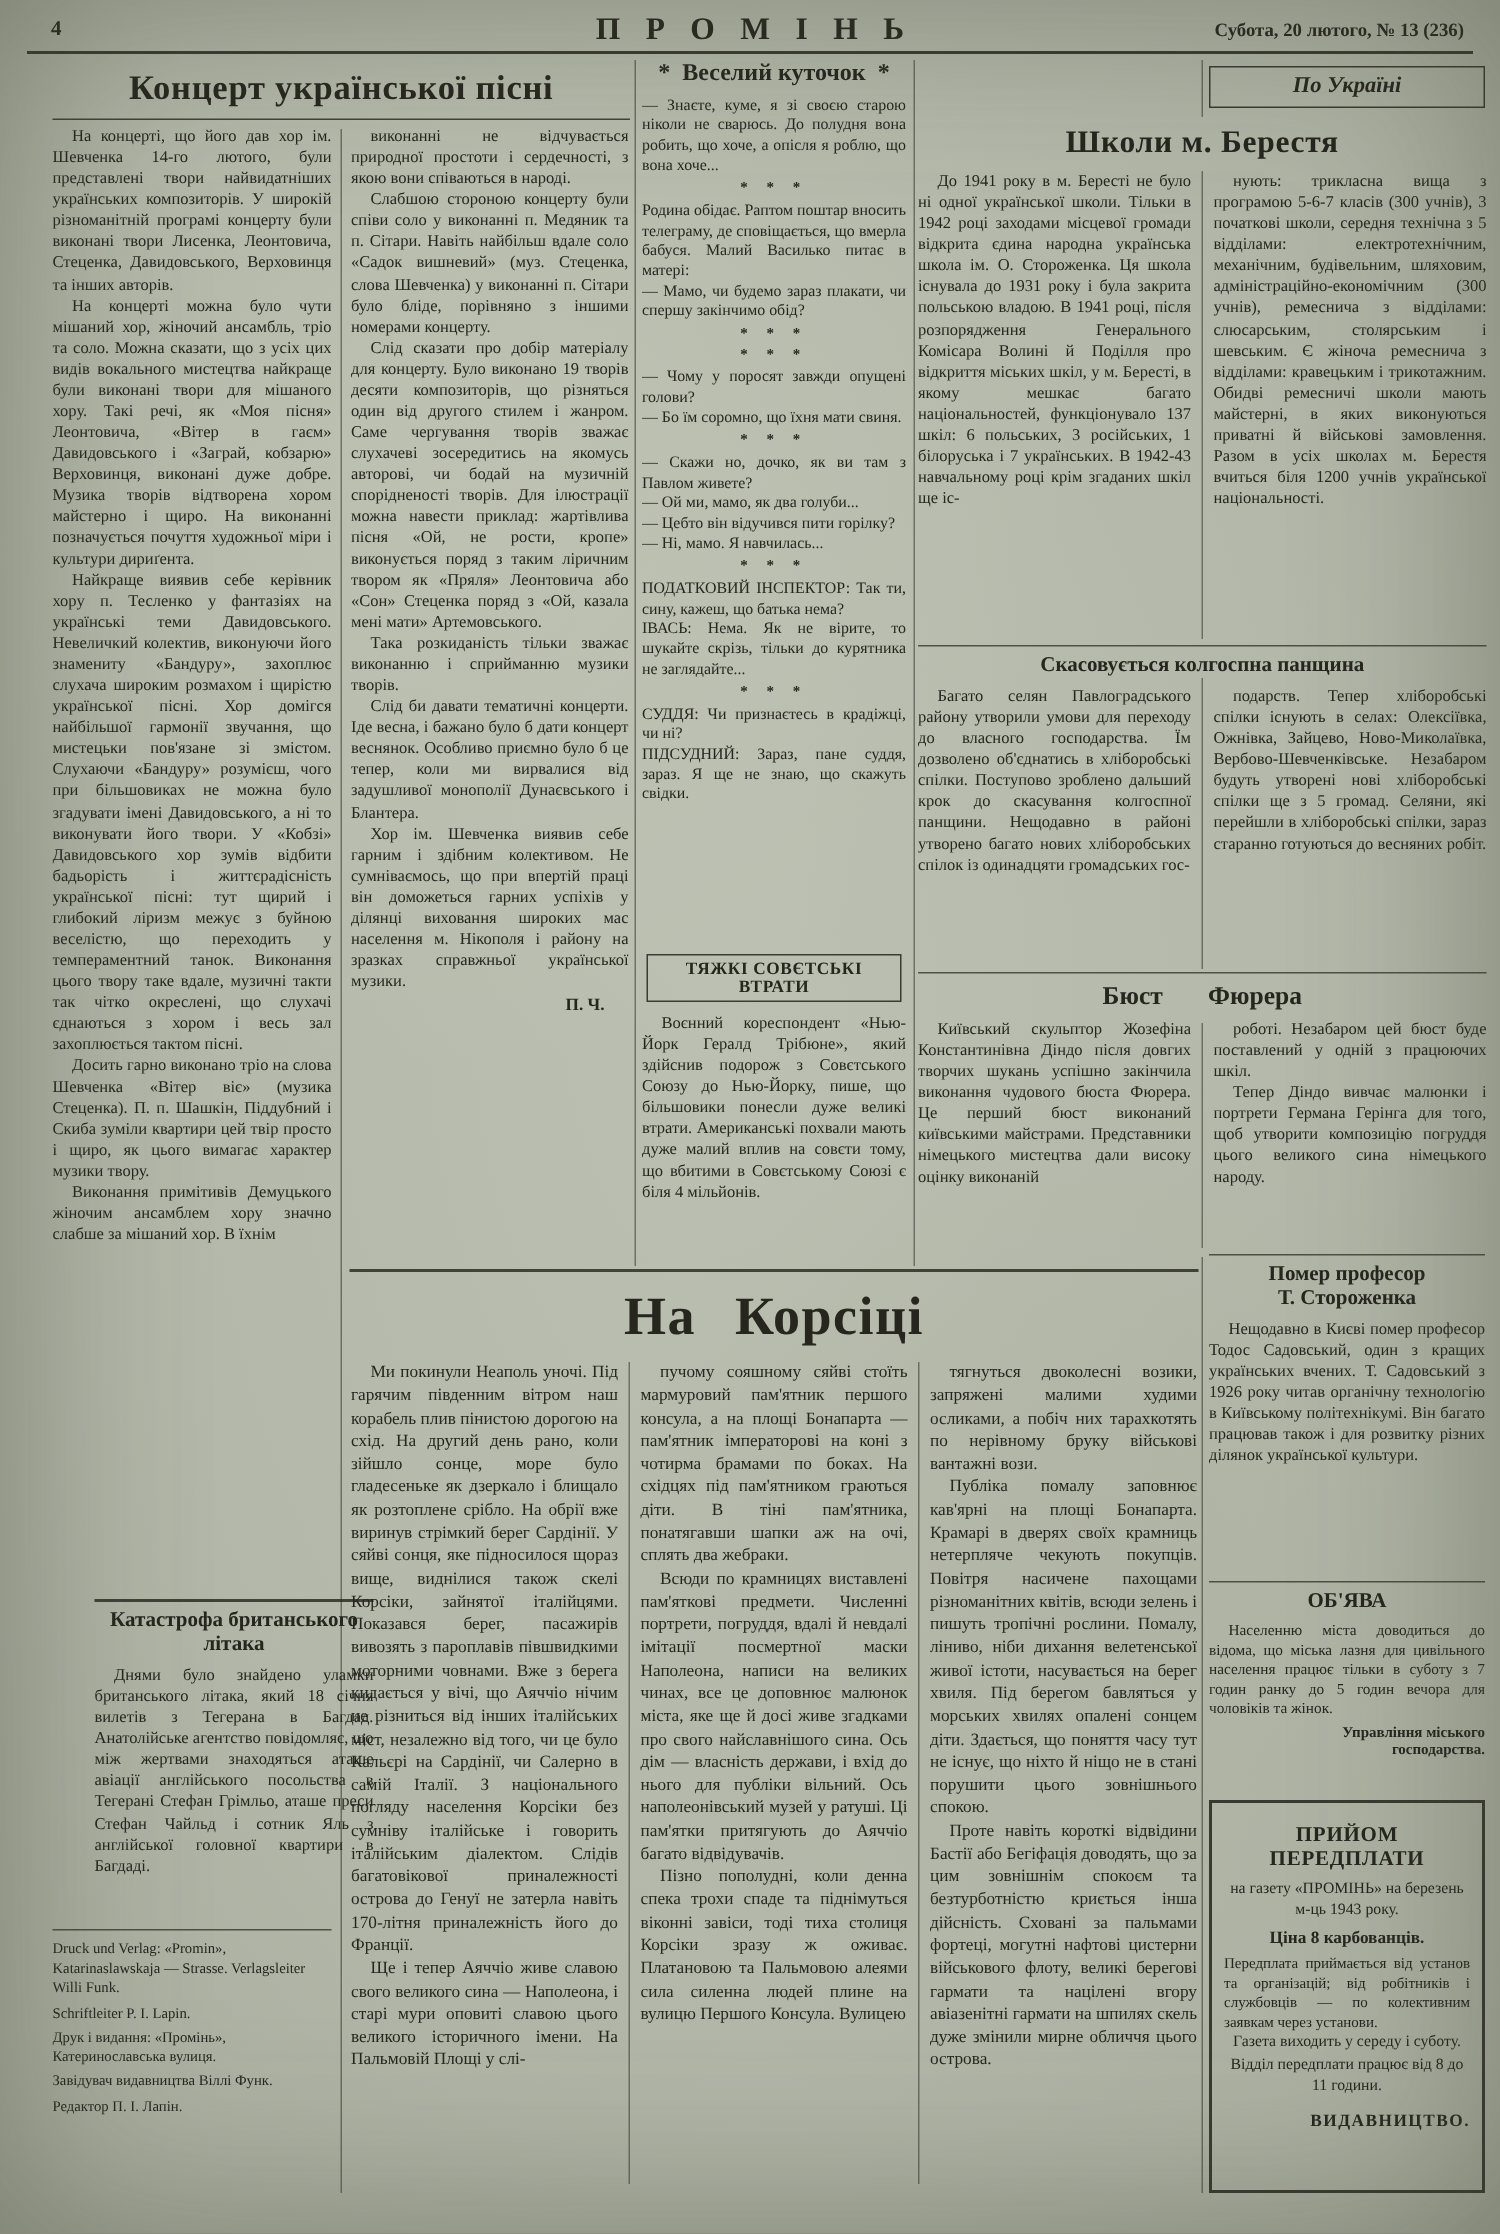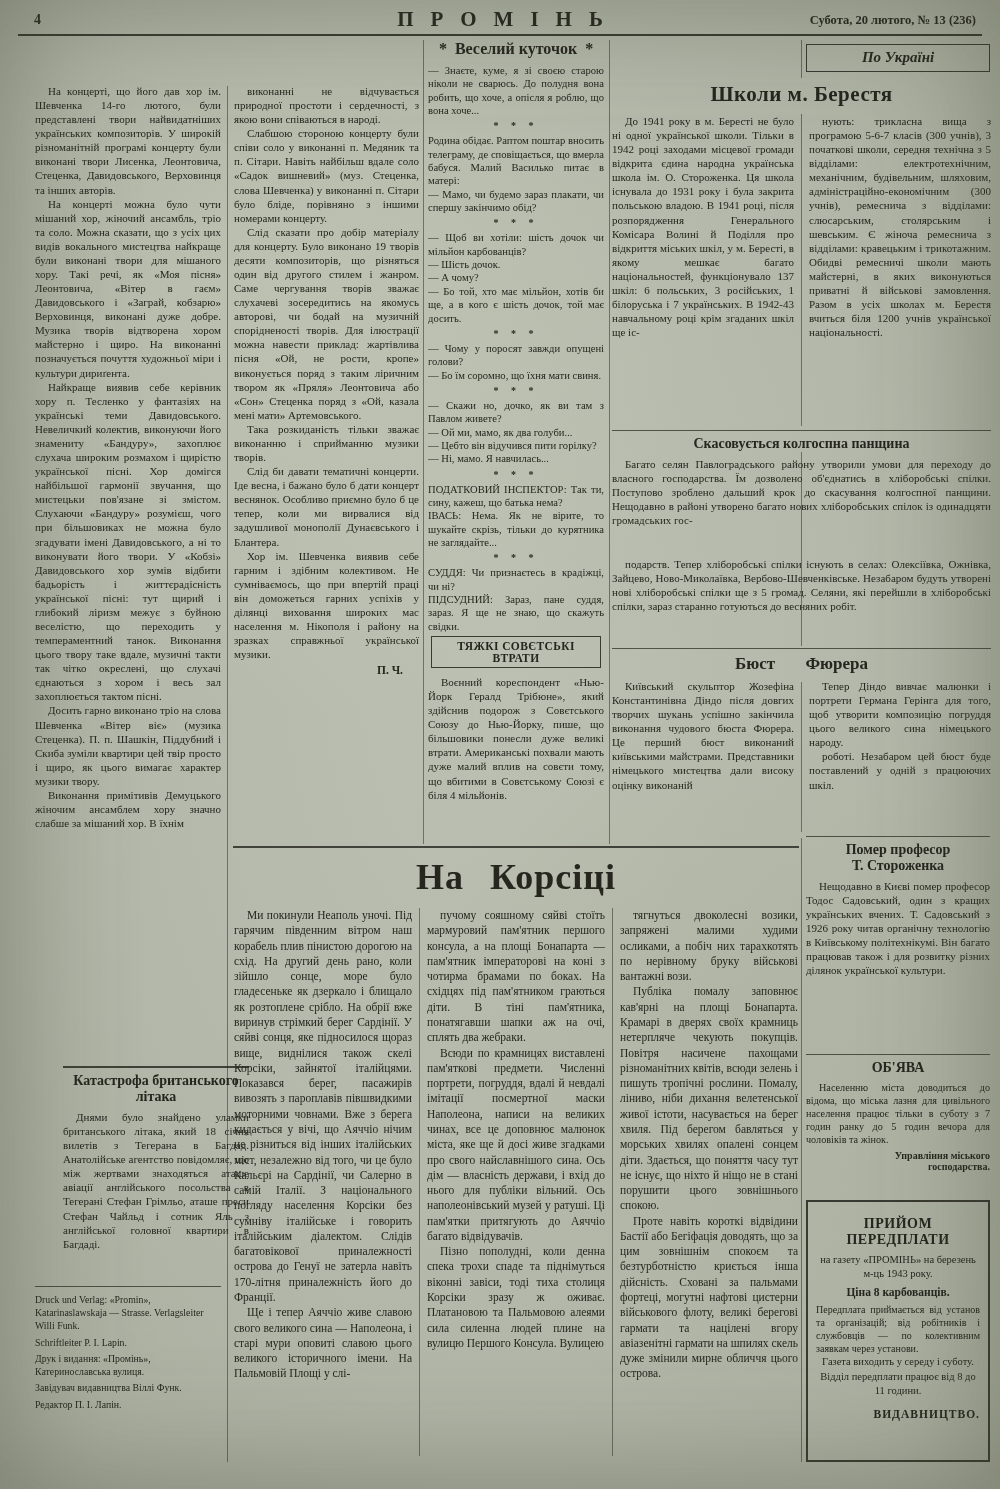--- a/index.html
+++ b/index.html
@@ -133,6 +133,9 @@
   <div class="vr" id="v4d"></div>
   <div class="vr" id="v4e"></div>
 
+  <section class="abs" id="sec-concert-title">
+    <h2 class="h-lg">Концерт української пісні</h2>
+  </section>
   <section class="abs" id="concert-c1">
       <p class="para">На концерті, що його дав хор ім. Шевченка 14-го лютого, були представлені твори найвидатніших українських композиторів. У широкій різноманітній програмі концерту були виконані твори Лисенка, Леонтовича, Стеценка, Давидовського, Верховинця та інших авторів.</p>
       <p class="para">На концерті можна було чути мішаний хор, жіночий ансамбль, тріо та соло. Можна сказати, що з усіх цих видів вокального мистецтва найкраще були виконані твори для мішаного хору. Такі речі, як «Моя пісня» Леонтовича, «Вітер в гаєм» Давидовського і «Заграй, кобзарю» Верховинця, виконані дуже добре. Музика творів відтворена хором майстерно і щиро. На виконанні позначується почуття художньої міри і культури дириґента.</p>

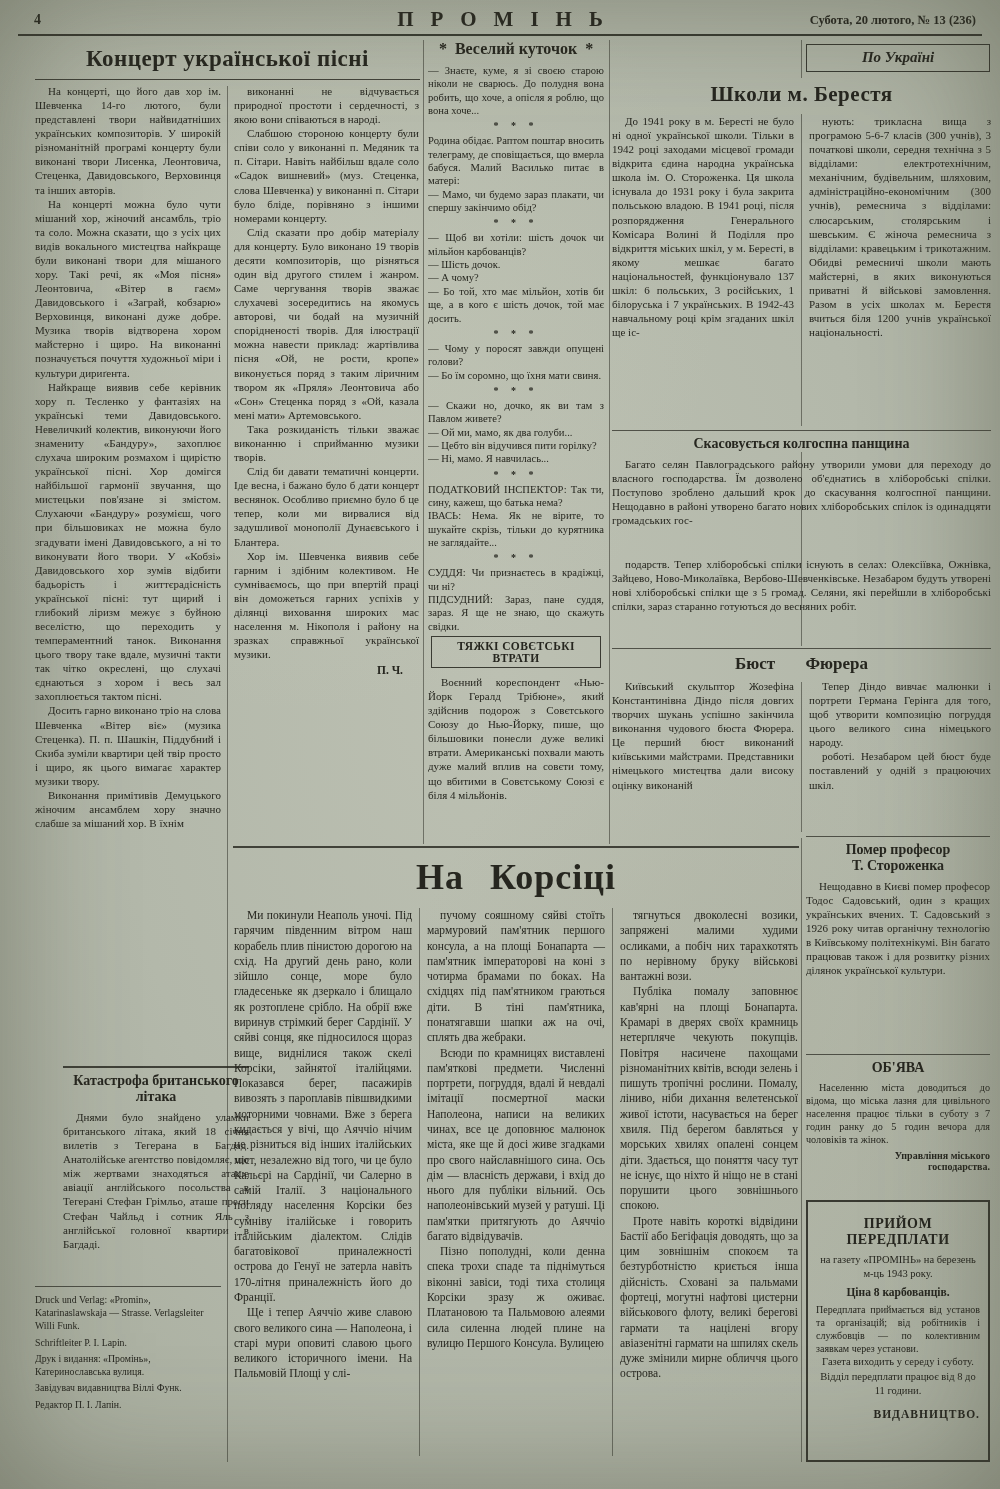--- a/index.html
+++ b/index.html
@@ -166,10 +166,6 @@
     <p class="joke">Родина обідає. Раптом поштар вносить телеграму, де сповіщається, що вмерла бабуся. Малий Василько питає в матері:
 — Мамо, чи будемо зараз плакати, чи спершу закінчимо обід?</p>
     <p class="jdiv">*  *  *</p>
-    <p class="joke">— Щоб ви хотіли: шість дочок чи мільйон карбованців?
-— Шість дочок.
-— А чому?
-— Бо той, хто має мільйон, хотів би ще, а в кого є шість дочок, той має досить.</p>
     <p class="jdiv">*  *  *</p>
     <p class="joke">— Чому у поросят завжди опущені голови?
 — Бо їм соромно, що їхня мати свиня.</p>

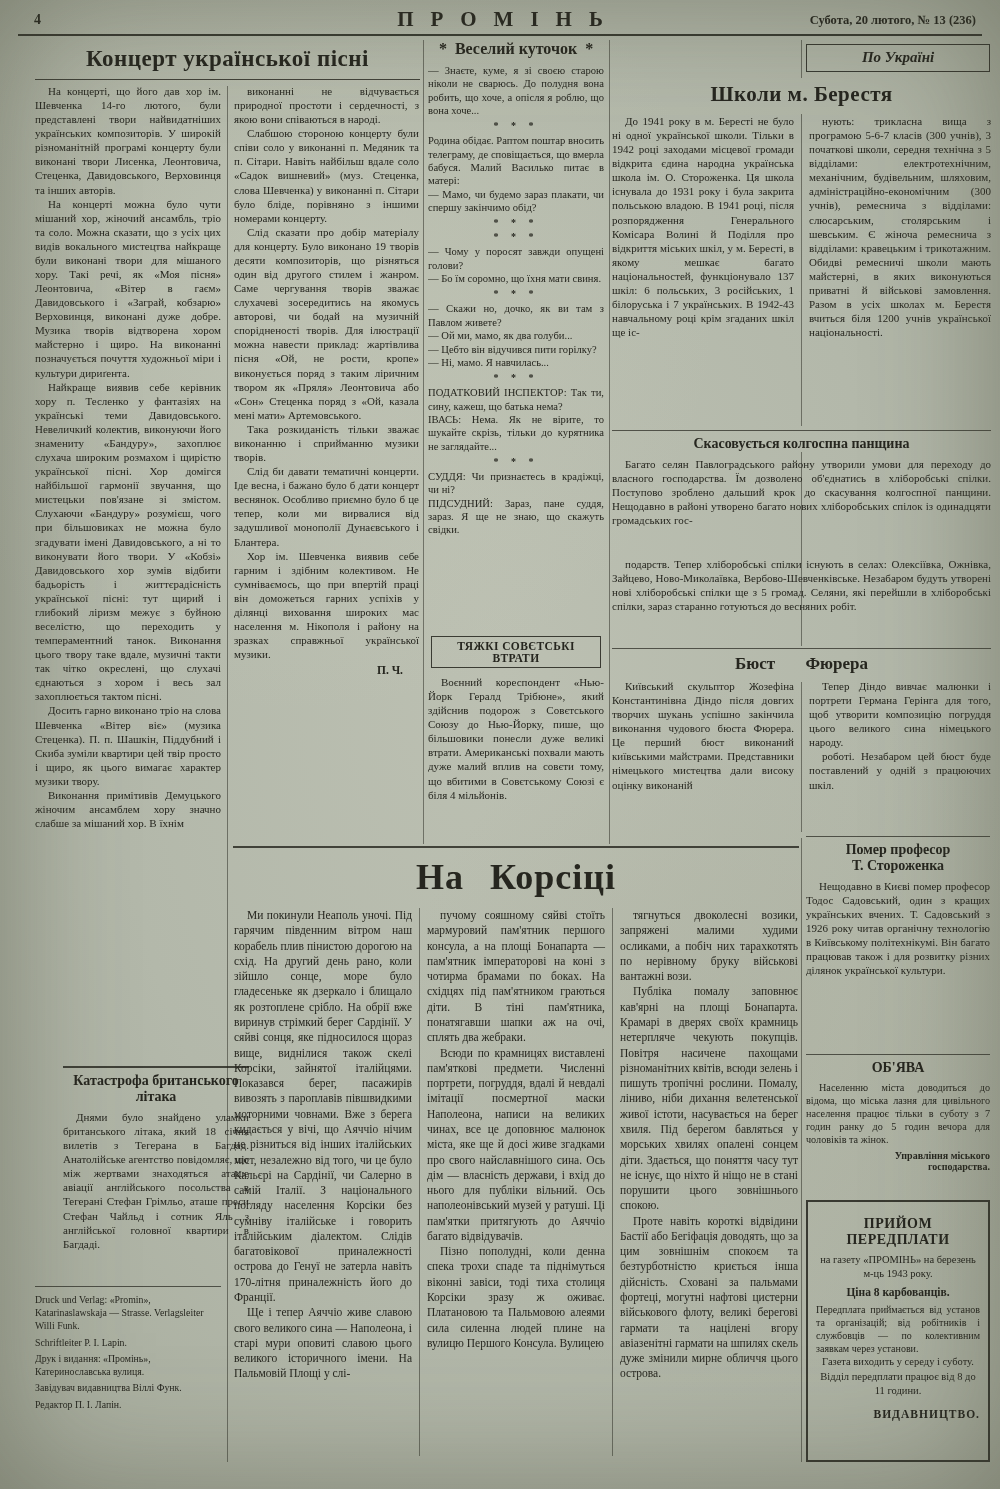--- a/index.html
+++ b/index.html
@@ -84,7 +84,7 @@
   #sec-shkoly .two { height:306px; }
   #sec-pansh  { left:612px; top:430px; width:379px; height:214px;
       border-top:1px solid rgba(35,35,28,.7); }
-  #sec-pansh .two { height:184px;flex-direction:column; }
+  #sec-pansh .two { height:184px; }
   #sec-biust  { left:612px; top:648px; width:379px; height:182px;
       border-top:1px solid rgba(35,35,28,.7); }
   #sec-biust h3 { word-spacing:26px; font-size:17px; }

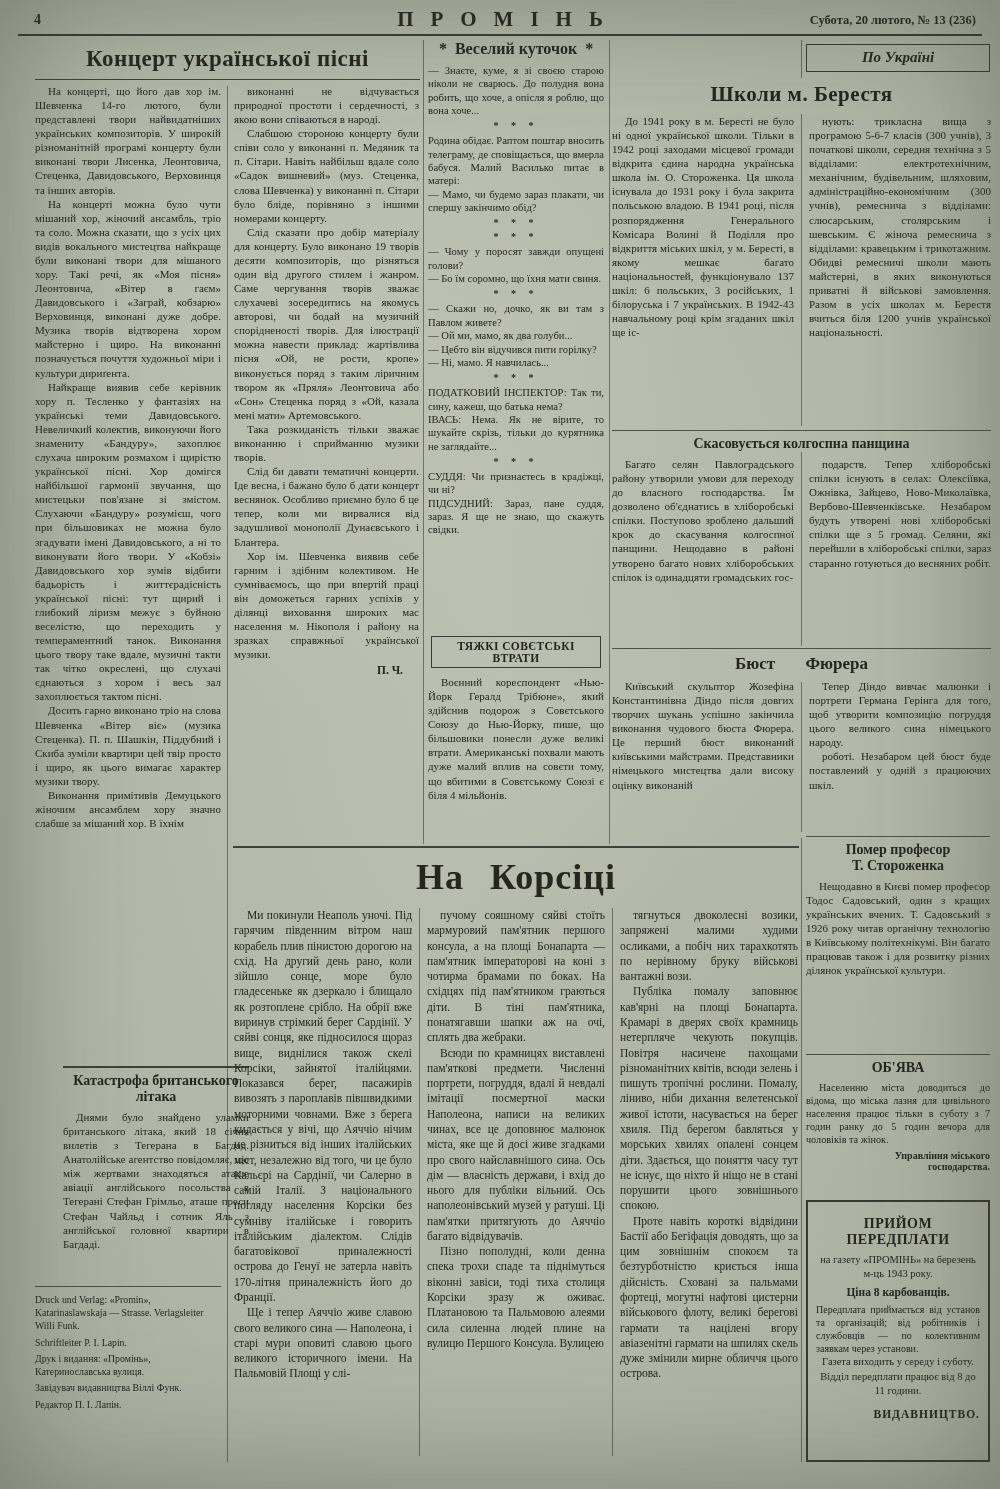--- a/index.html
+++ b/index.html
@@ -244,8 +244,8 @@
           <p class="para">Київський скульптор Жозефіна Константинівна Діндо після довгих творчих шукань успішно закінчила виконання чудового бюста Фюрера. Це перший бюст виконаний київськими майстрами. Представники німецького мистецтва дали високу оцінку виконаній</p>
         </div>
       <div class="tcol">
+          <p class="para">роботі. Незабаром цей бюст буде поставлений у одній з працюючих шкіл.</p>
           <p class="para">Тепер Діндо вивчає малюнки і портрети Германа Герінга для того, щоб утворити композицію погруддя цього великого сина німецького народу.</p>
-          <p class="para">роботі. Незабаром цей бюст буде поставлений у одній з працюючих шкіл.</p>
         </div>
     </div>
   </section>

